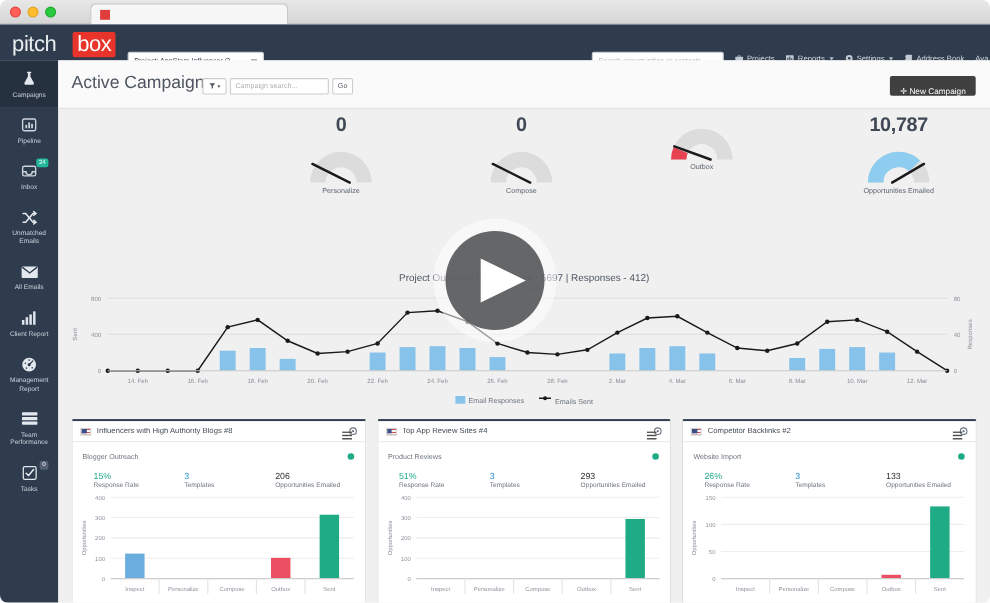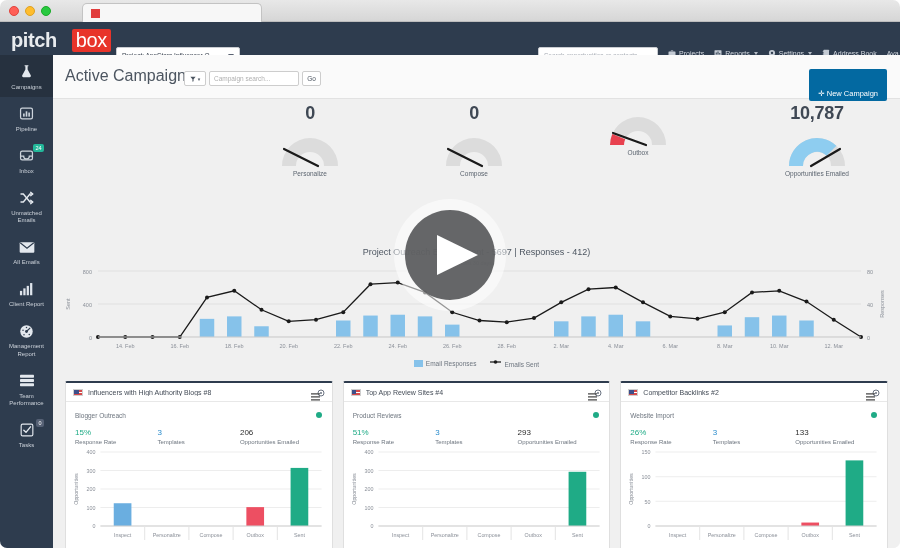--- a/index.html
+++ b/index.html
@@ -45,7 +45,7 @@
     background: #2e3c4e;
   }
   .logo { position: absolute; left: 11px; top: 7px; font-size: 20px; letter-spacing: -0.4px; }
-  .logo .p { color: #e9ecef; font-weight: 700; }
+  .logo .p { color: #e9ecef; font-weight: 400; }
   .logo .b {
     background: #e8342a; color: #fff; font-weight: 400;
     padding: 0 4px 1px 4px; border-radius: 2px; margin-left: 15px;

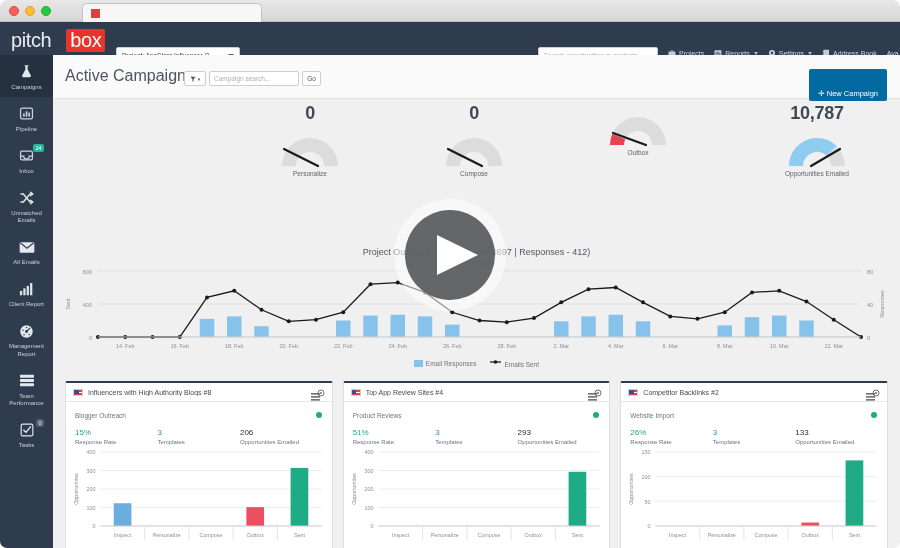--- a/index.html
+++ b/index.html
@@ -129,8 +129,8 @@
   }
   .new-camp {
     position: absolute; right: 13px; top: 14px; height: 18px;
-    background: #0369a1; border-radius: 2px; color: #fff; font-size: 7.5px;
-    padding: 16px 9px; line-height: 18px; cursor: pointer; white-space: nowrap;
+    background: #404040; border-radius: 2px; color: #fff; font-size: 7.5px;
+    padding: 5px 9px; line-height: 18px; cursor: pointer; white-space: nowrap;
   }
 
   

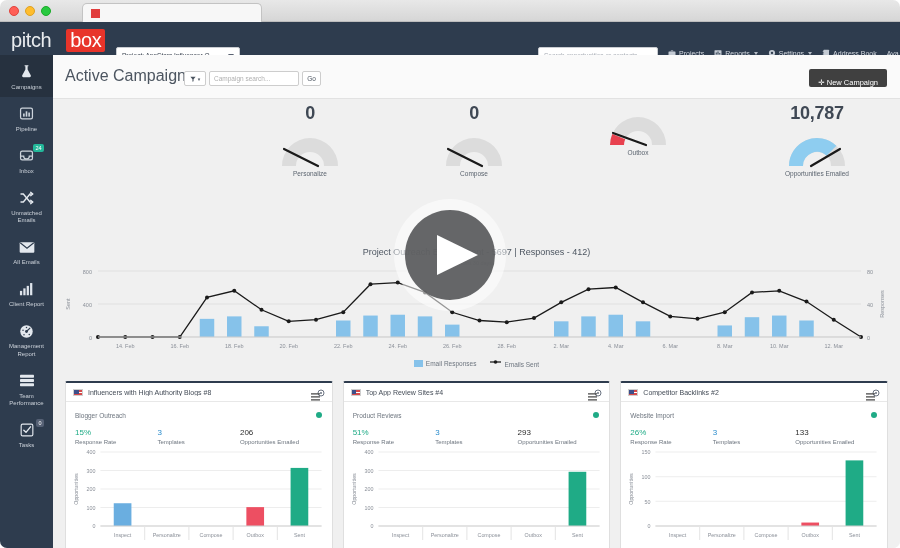--- a/index.html
+++ b/index.html
@@ -183,7 +183,7 @@
     border-radius: 50%; background: #1fab86;
   }
   .stats { display: flex; padding: 8px 9px 0 9px; }
-  .stat { width: 33.3%; }
+  .stat { width: 33.3%; margin-left: 10px; }
   .stat .v { font-size: 8px; color: #2e2e2e; line-height: 11px; }
   .stat .v.green { color: #1fab86; }
   .stat .v.teal { color: #2b8ccc; }

